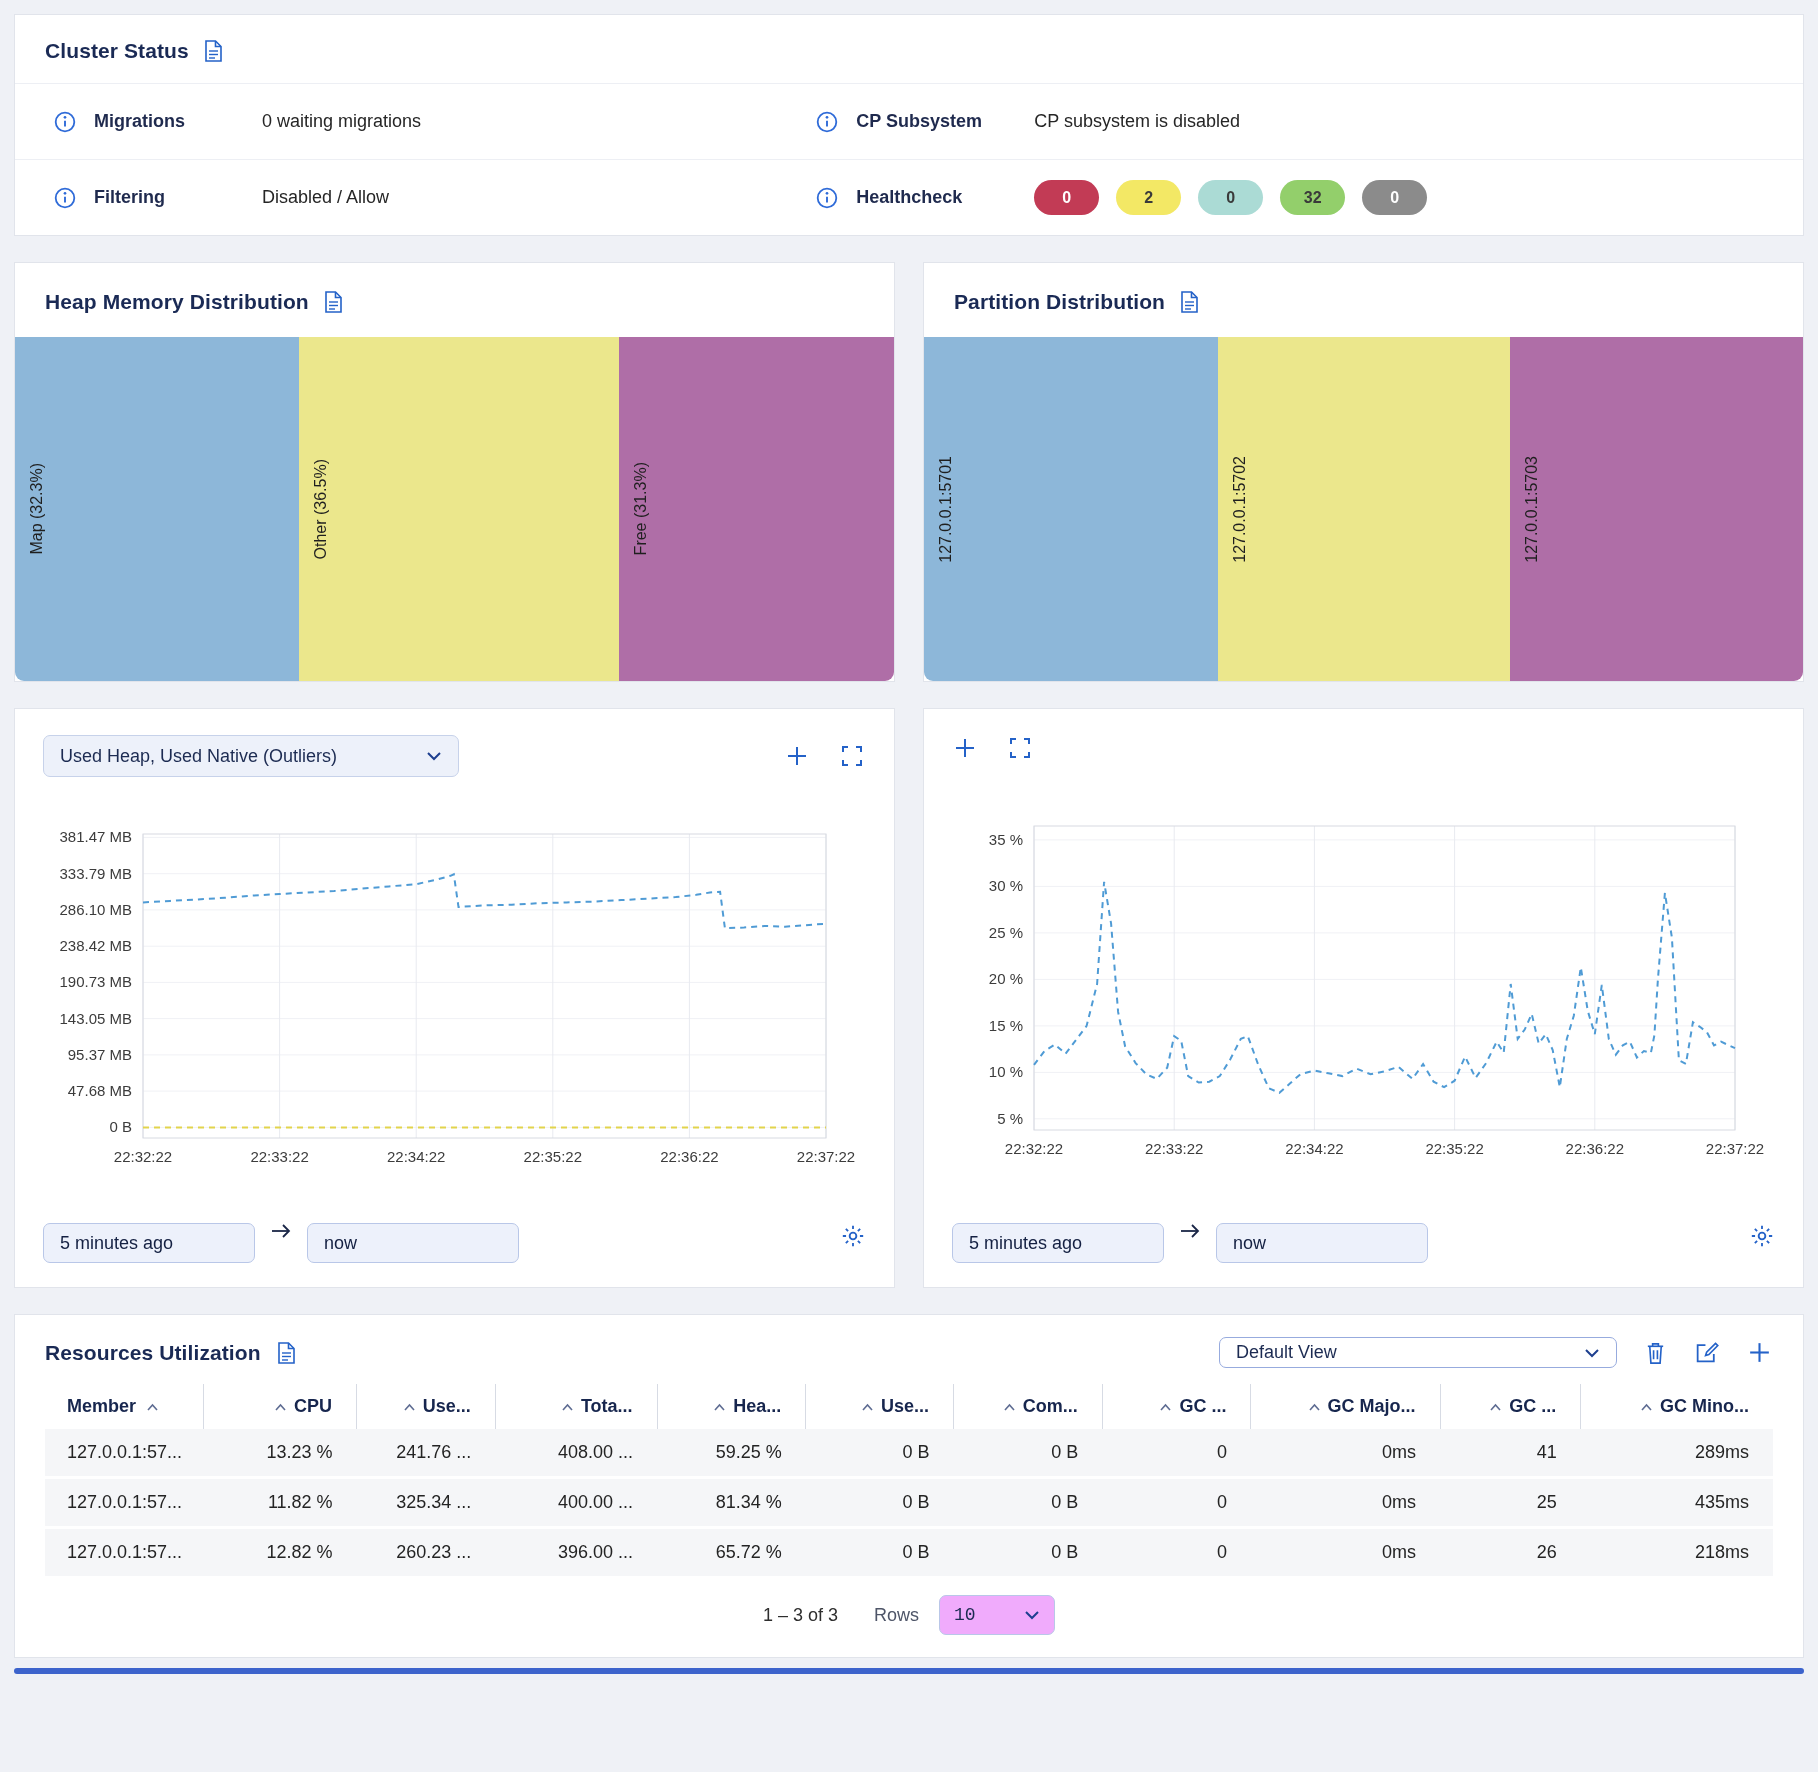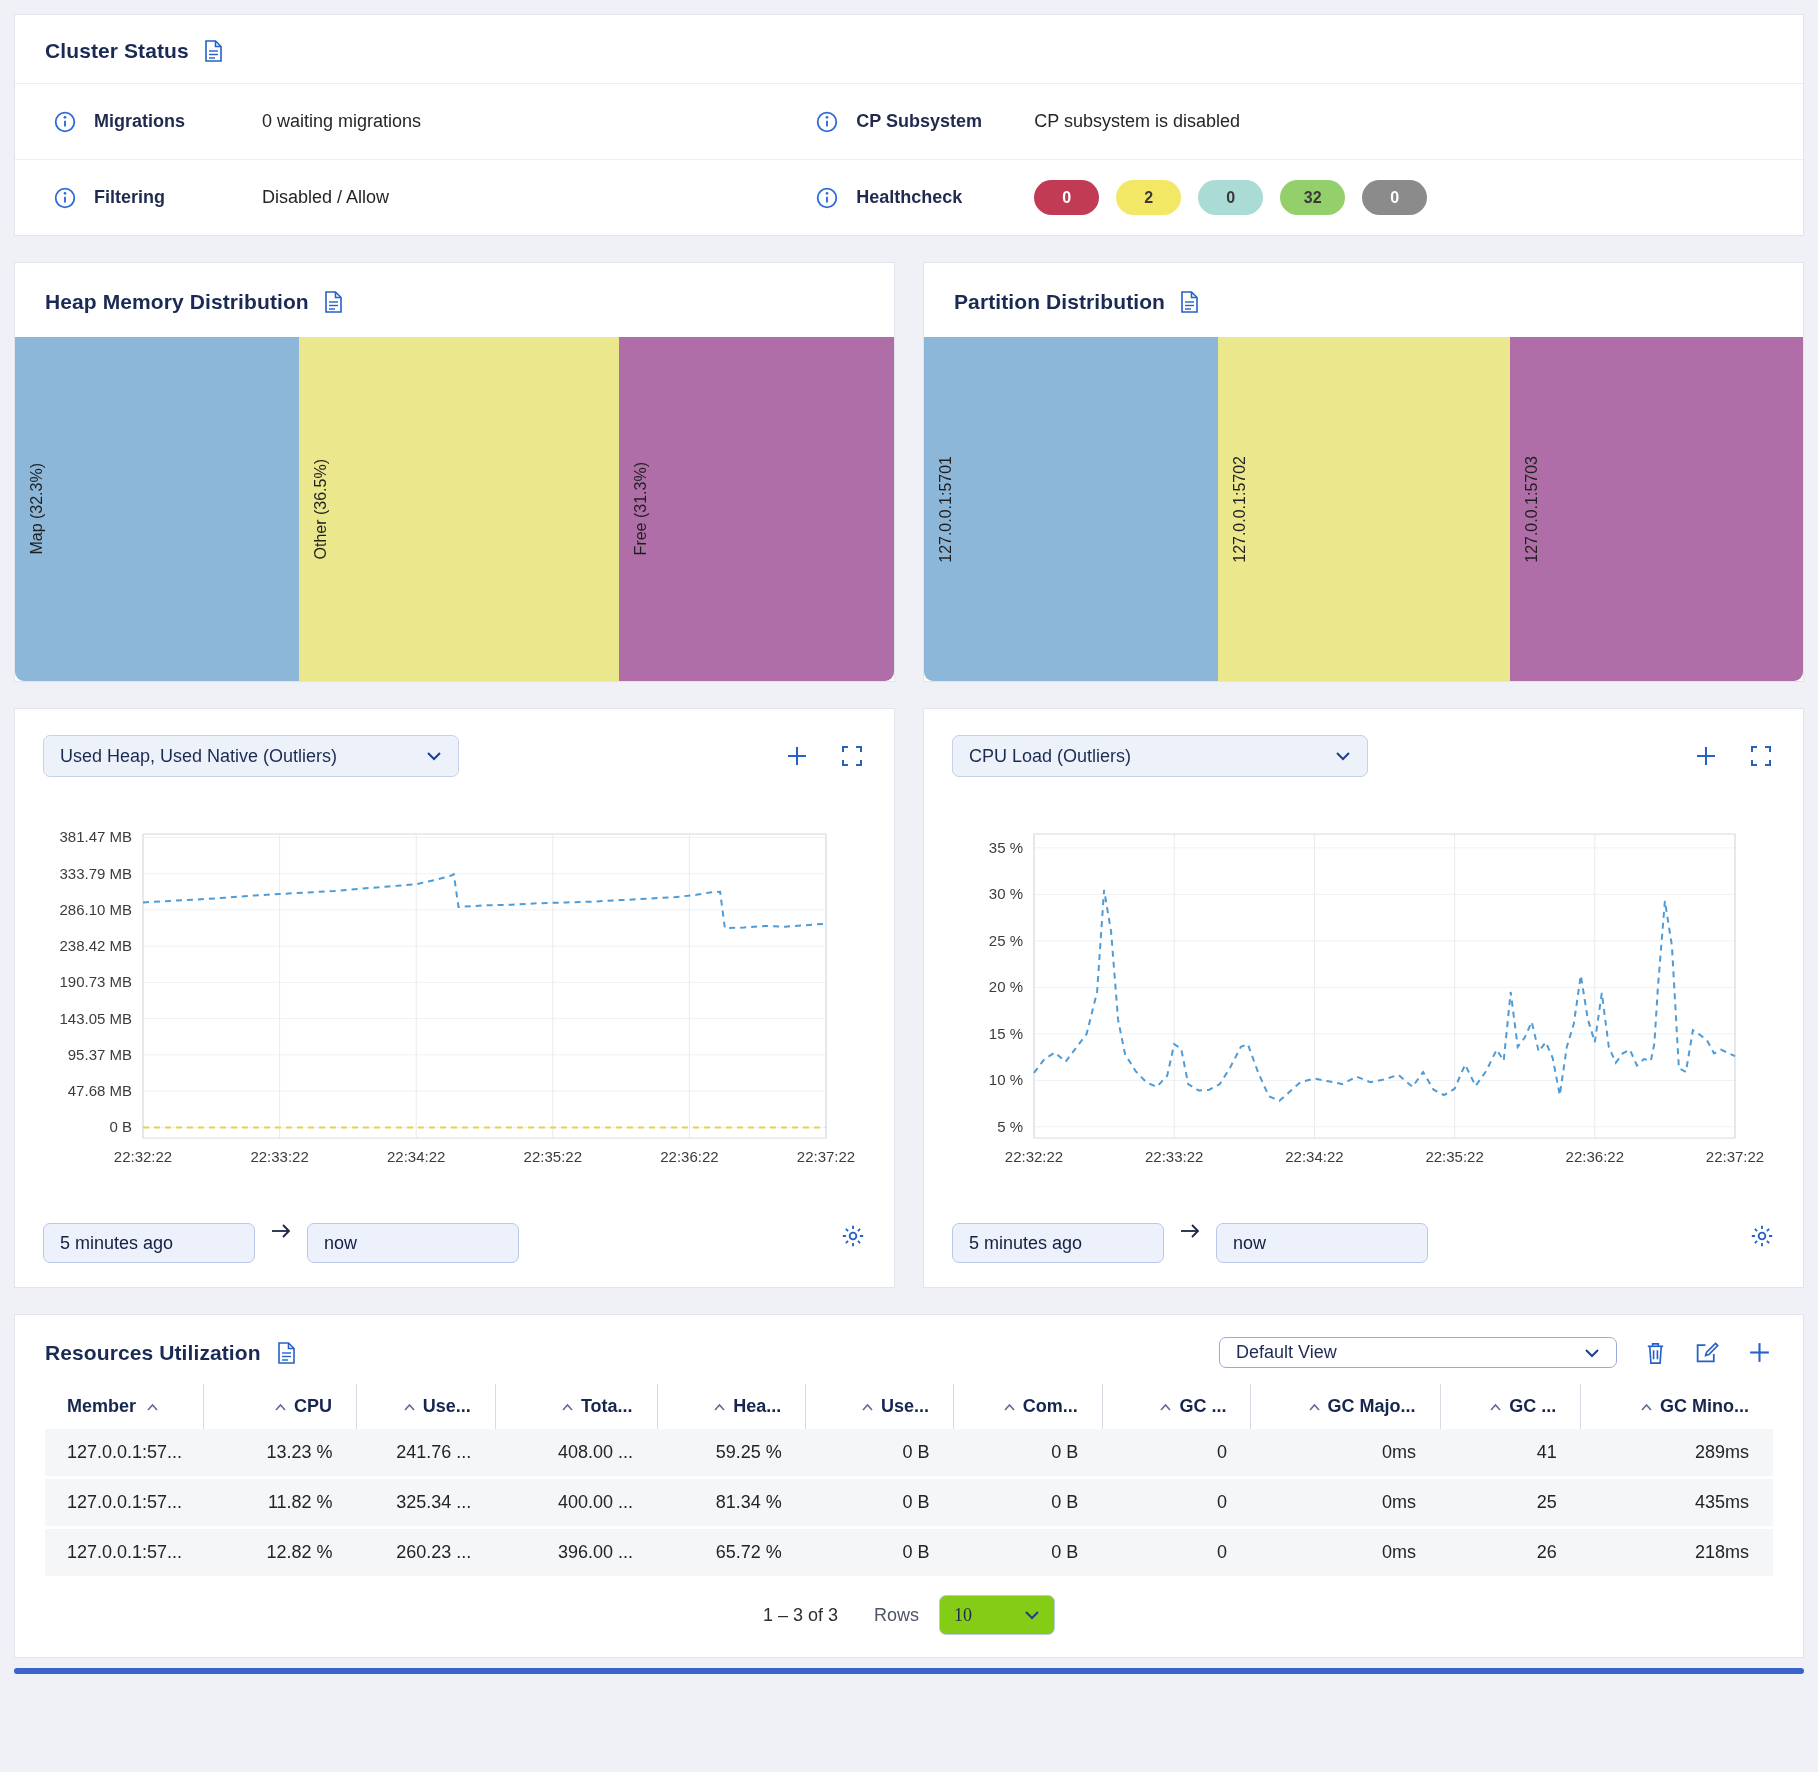--- a/index.html
+++ b/index.html
@@ -278,12 +278,6 @@
 
   <section class="card chart-card">
     <div class="chart-top">
-      <button class="selectbox">
-        <span>CPU Load (Outliers)</span>
-        <svg width="16" height="10" viewBox="0 0 16 10">
-            <polyline points="2,2 8,8 14,2" fill="none" stroke="#1d3f8f" stroke-width="2"></polyline>
-          </svg>
-      </button>
       <div class="chart-icons">
         <button class="icon-btn">
           <svg width="26" height="26" viewBox="0 0 26 26">

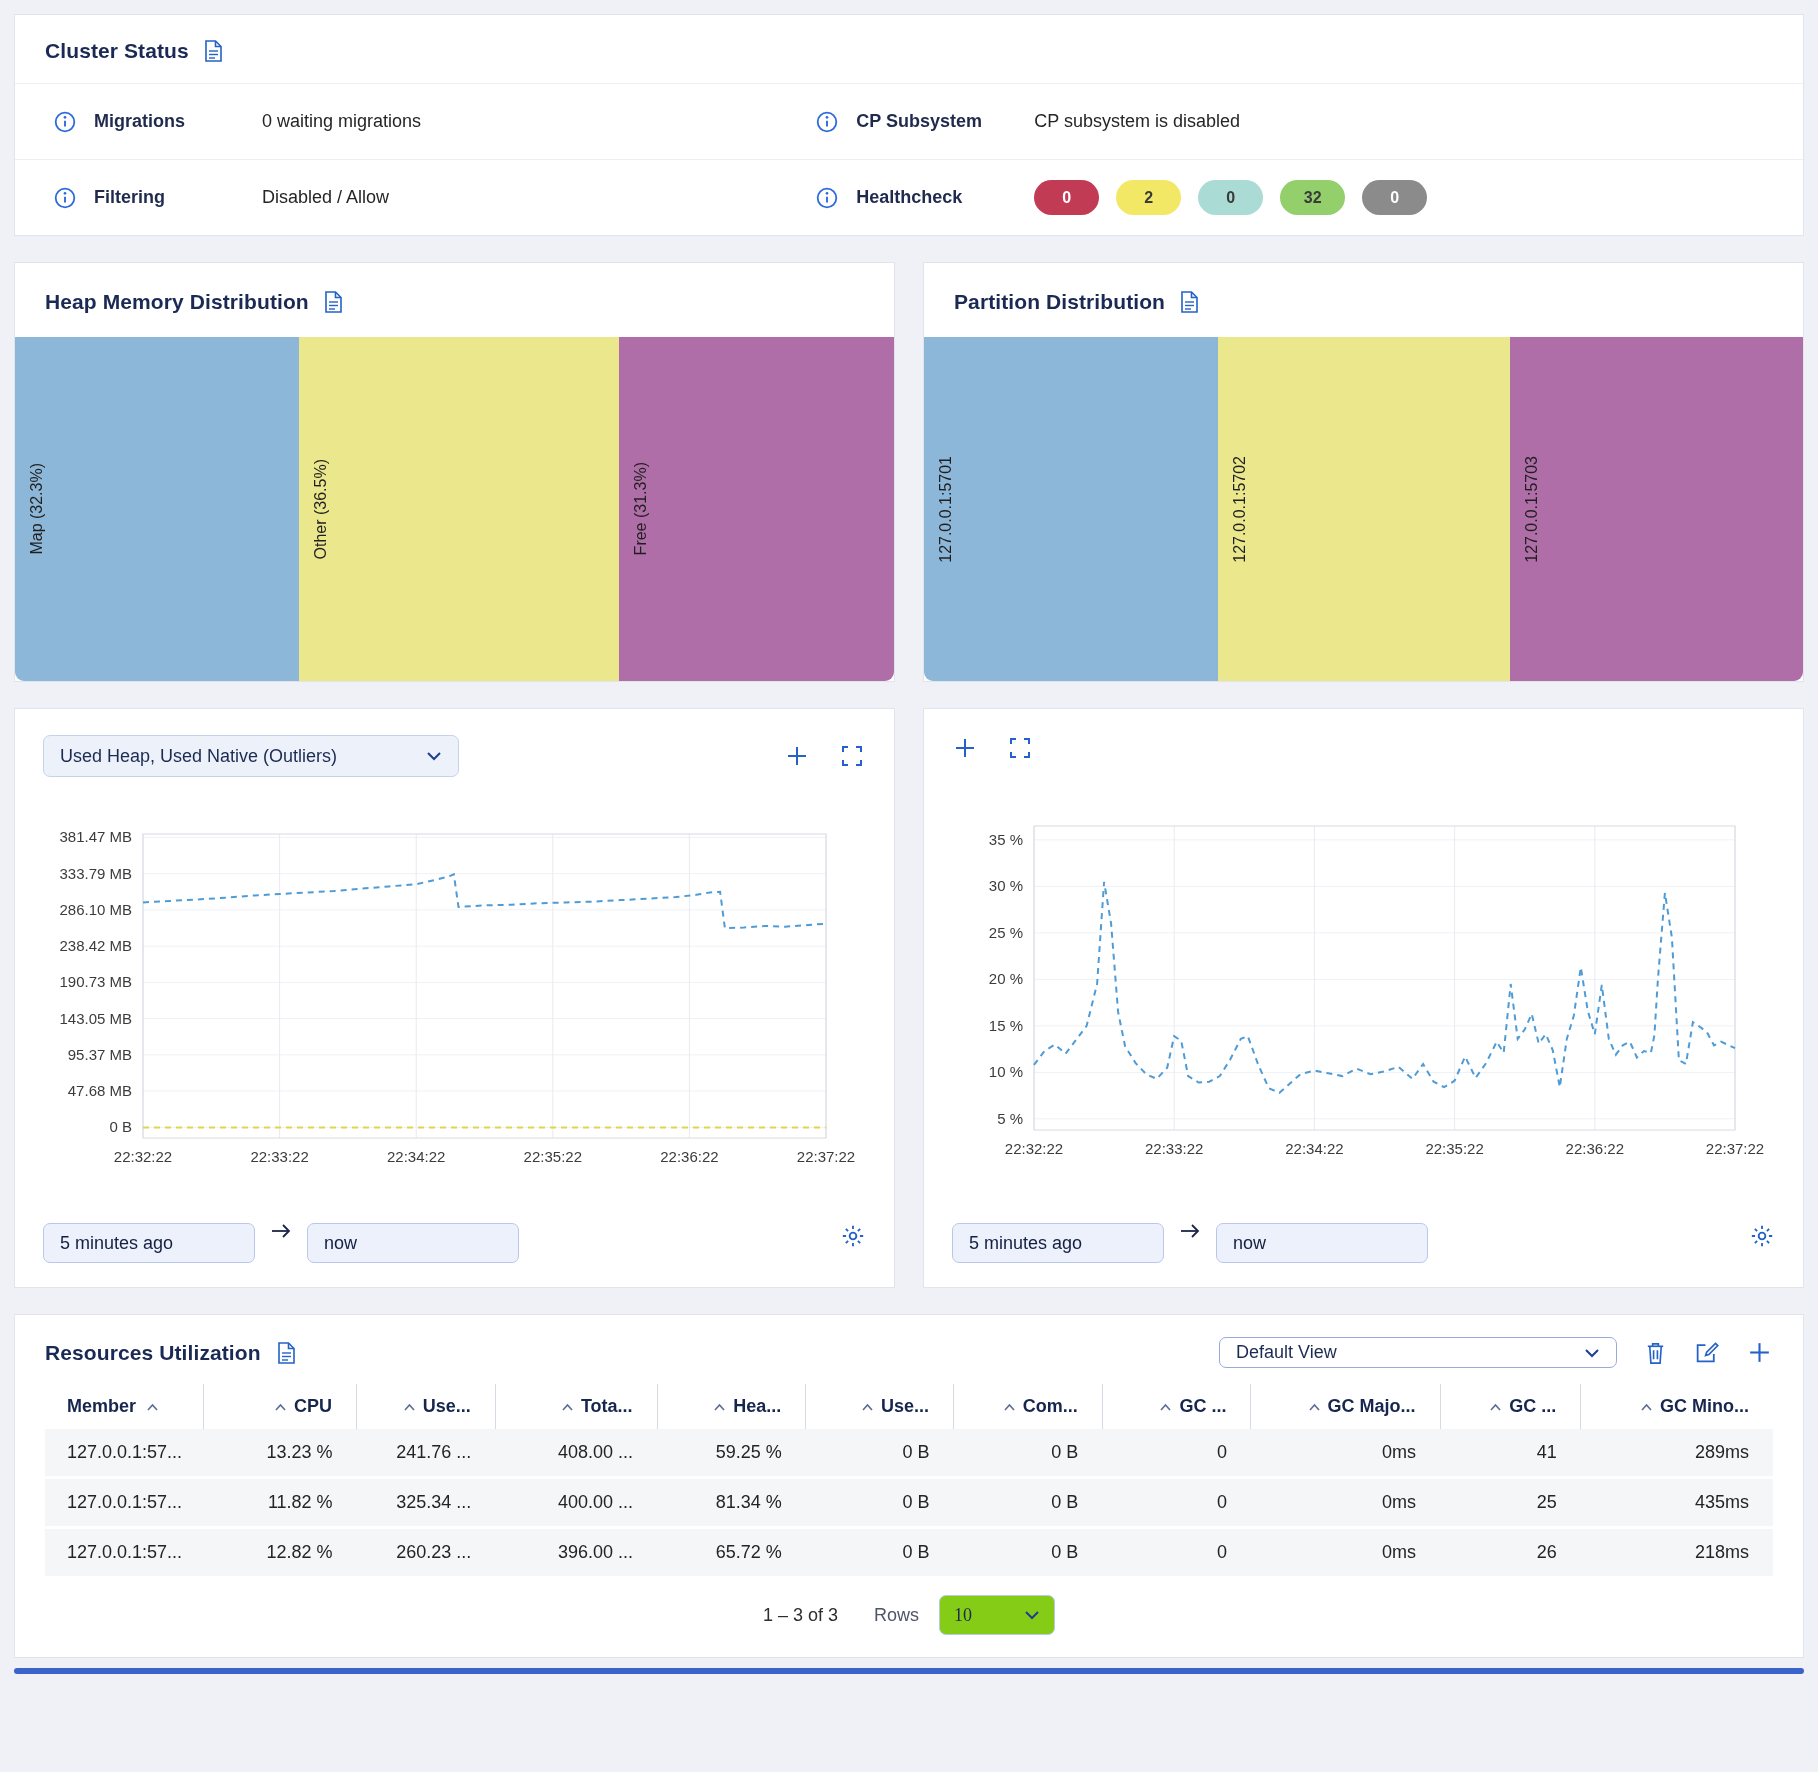--- a/index.html
+++ b/index.html
@@ -62,7 +62,7 @@
   .caret.after{margin-left:10px}
   .pagination{display:flex;align-items:center;justify-content:center;gap:20px;padding:16px 0 12px;font-size:18px;color:#2e2e2e}
   .rows-label{color:#4e5568;margin-left:16px}
-  .rows-select{display:inline-flex;align-items:center;justify-content:space-between;background:#84cc16;border:1px solid #b9c7e8;border-radius:7px;height:40px;width:116px;padding:0 14px;font-size:18px;color:#1c2b52;cursor:pointer;font-family:Liberation Serif, serif}
+  .rows-select{display:inline-flex;align-items:center;justify-content:space-between;background:#f0abfc;border:1px solid #b9c7e8;border-radius:7px;height:40px;width:116px;padding:0 14px;font-size:18px;color:#1c2b52;cursor:pointer;font-family:Liberation Mono, monospace}
 
   .footer-bar{height:6px;border-radius:3px;margin-top:10px}
 

